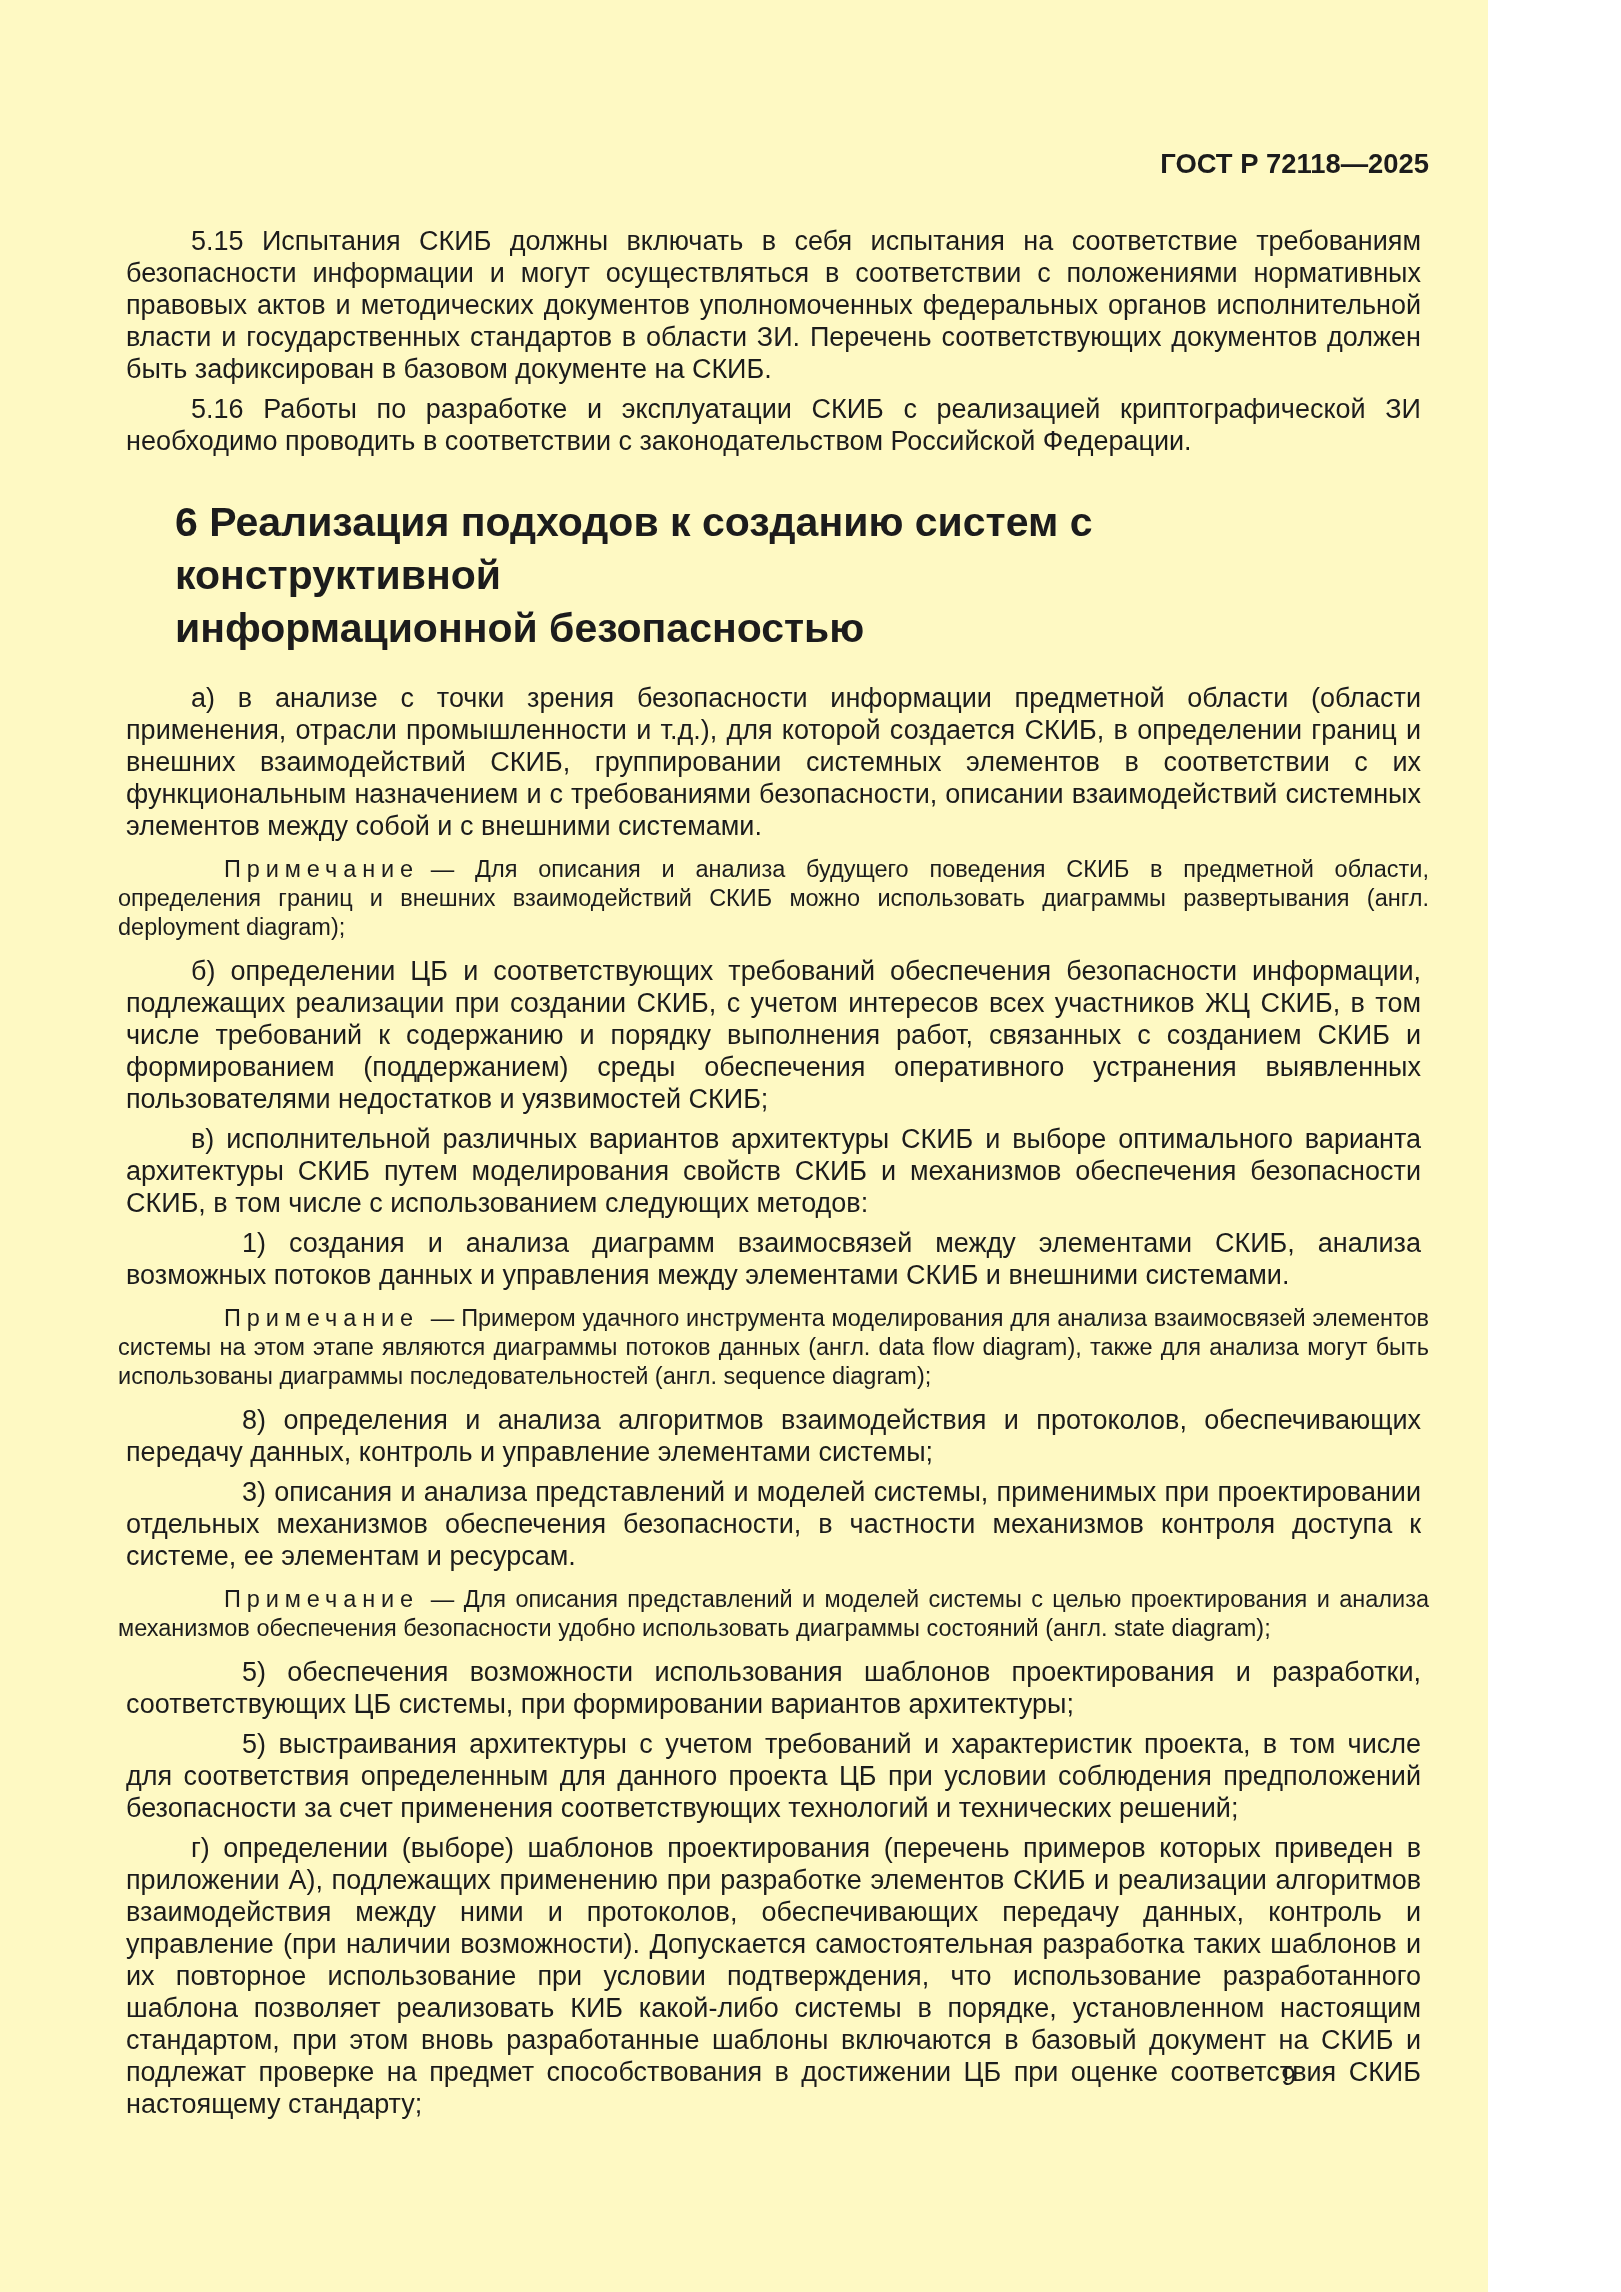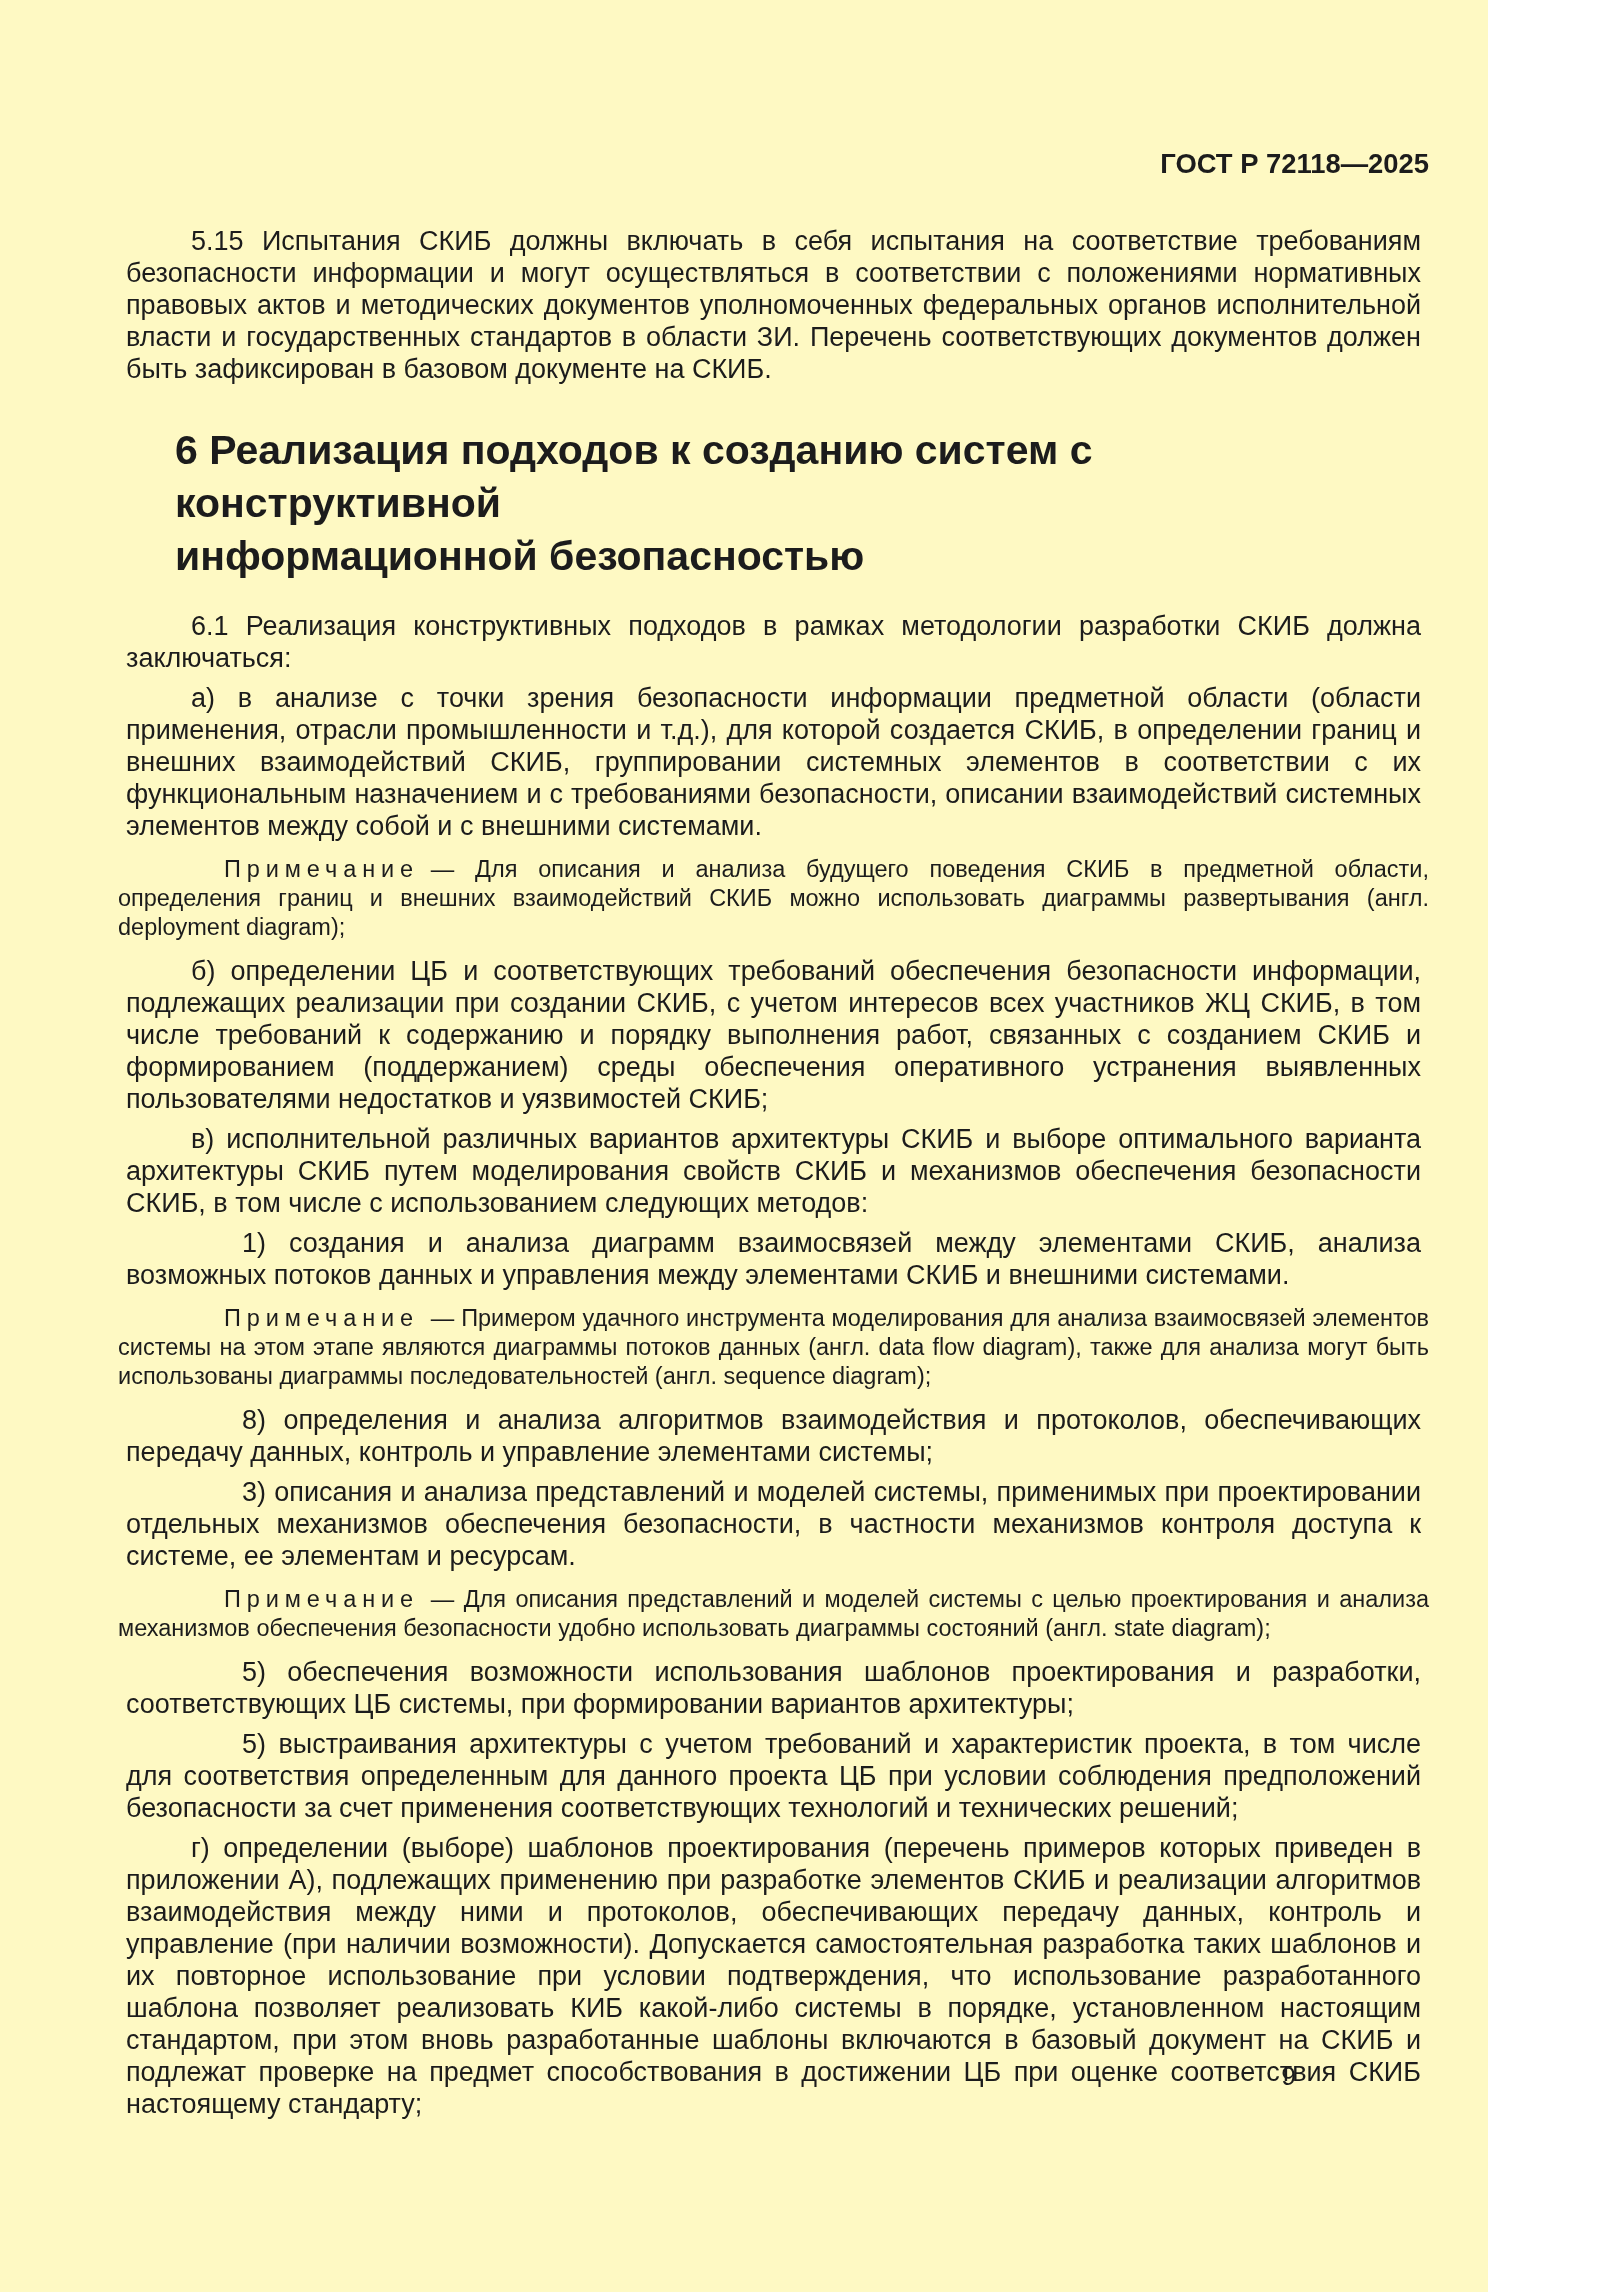--- a/index.html
+++ b/index.html
@@ -81,6 +81,7 @@
 
     <p class="body">5.15 Испытания СКИБ должны включать в себя испытания на соответствие требованиям безопасности информации и могут осуществляться в соответствии с положениями нормативных правовых актов и методических документов уполномоченных федеральных органов исполнительной власти и государственных стандартов в области ЗИ. Перечень соответствующих документов должен быть зафиксирован в базовом документе на СКИБ.</p>
 
+    <p class="body">5.16 Работы по разработке и эксплуатации СКИБ с реализацией криптографической ЗИ необходимо проводить в соответствии с законодательством Российской Федерации.</p>
 
     <h2 class="section-heading">
       <span>6 Реализация подходов к созданию систем с конструктивной</span><br>

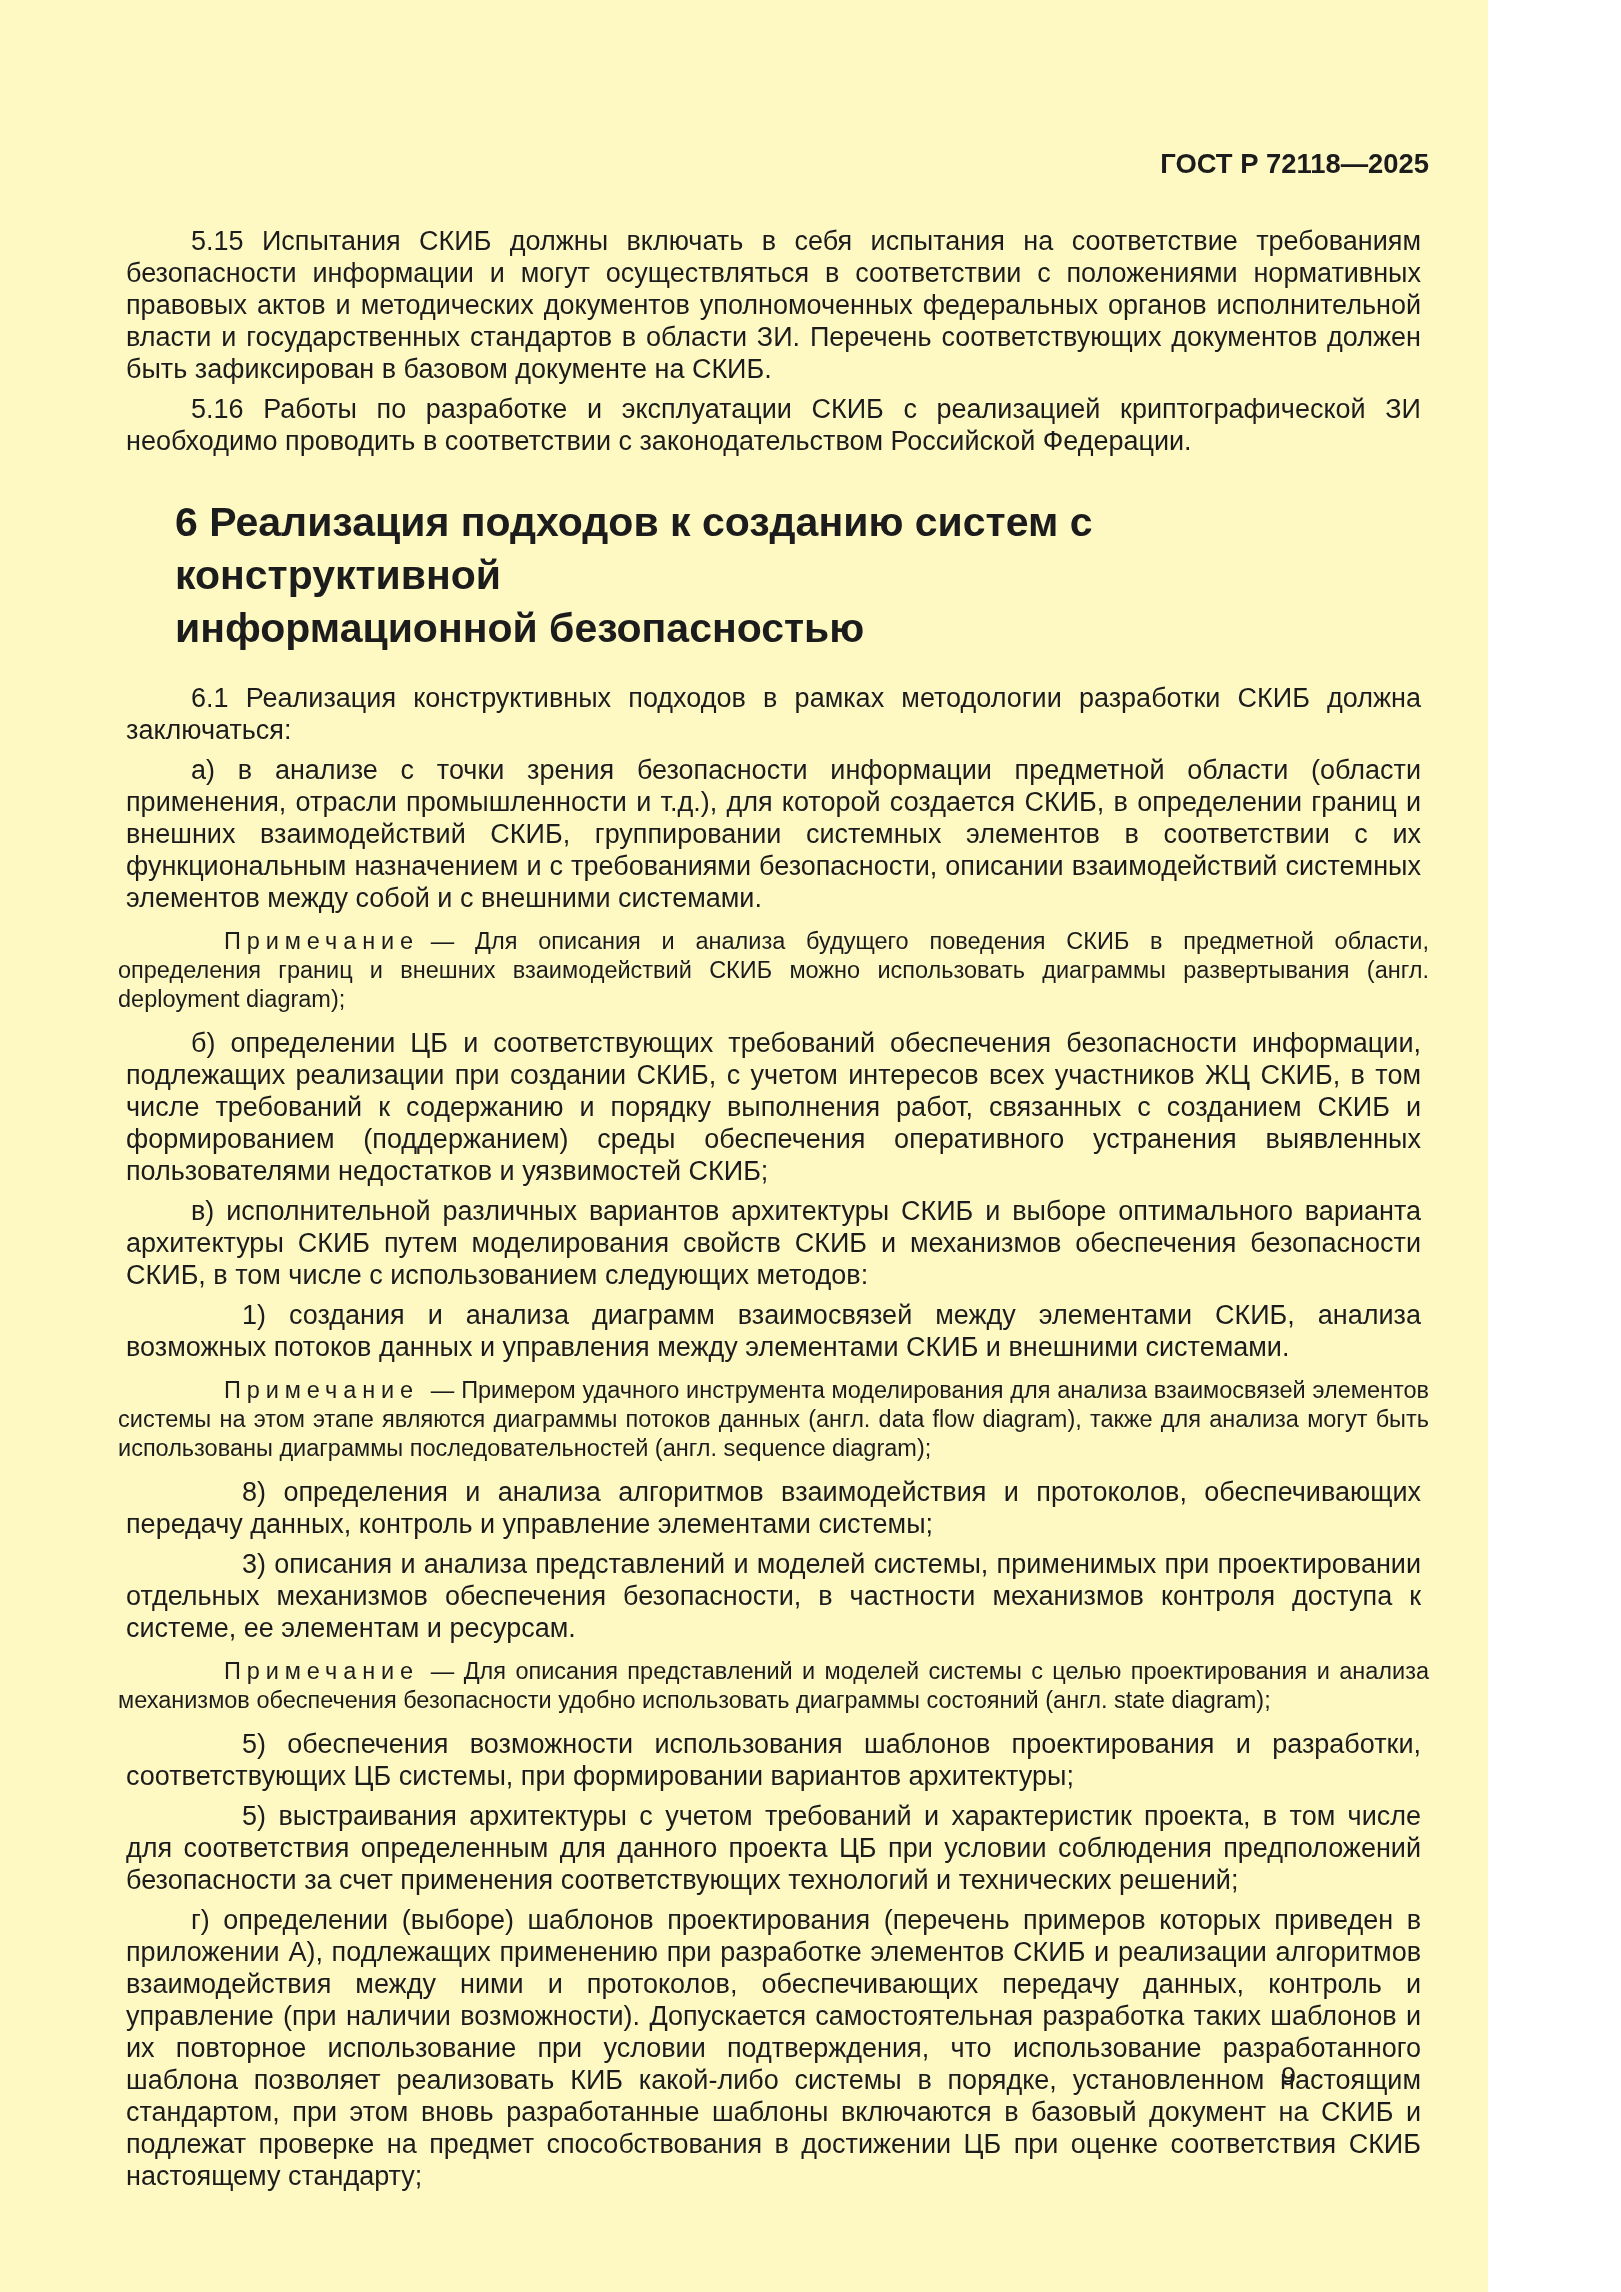--- a/index.html
+++ b/index.html
@@ -88,7 +88,6 @@
       <span>информационной безопасностью</span>
     </h2>
 
-    <p class="body">6.1 Реализация конструктивных подходов в рамках методологии разработки СКИБ должна заключаться:</p>
 
     <p class="body">а) в анализе с точки зрения безопасности информации предметной области (области применения, отрасли промышленности и т.д.), для которой создается СКИБ, в определении границ и внешних взаимодействий СКИБ, группировании системных элементов в соответствии с их функциональным назначением и с требованиями безопасности, описании взаимодействий системных элементов между собой и с внешними системами.</p>
 

